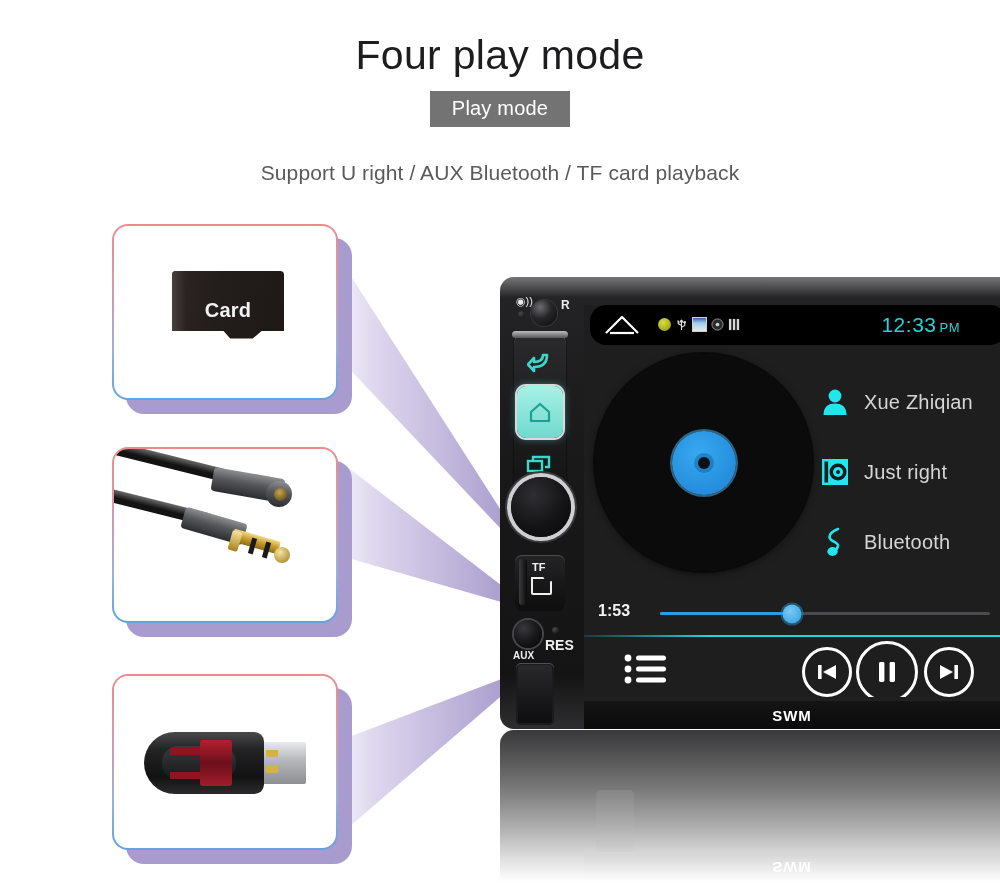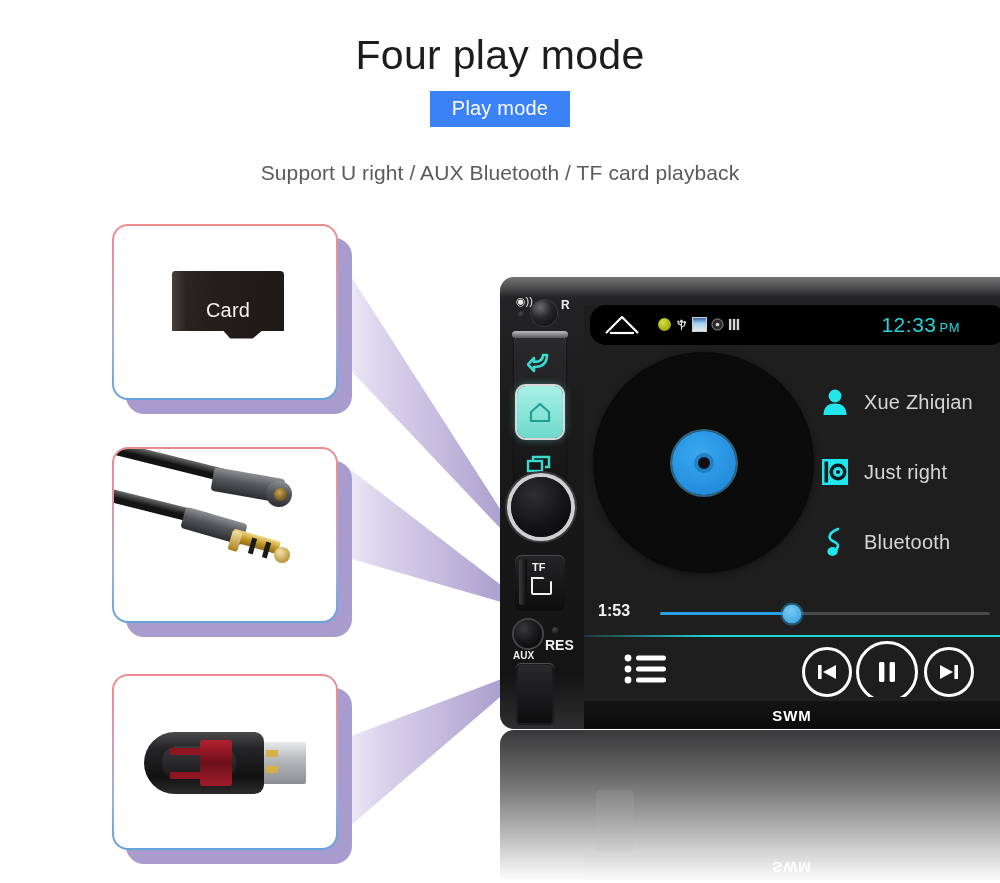--- a/index.html
+++ b/index.html
@@ -16,7 +16,7 @@
   }
   #badge-wrap{text-align:center;margin-top:13px;}
   #play-mode-badge{
-    display:inline-block;background:#3b82f6;color:#fff;font-size:20px;
+    display:inline-block;background:#737373;color:#fff;font-size:20px;
     padding:7px 22px 9px 22px;letter-spacing:.2px;line-height:20px;
   }
   #subtitle{

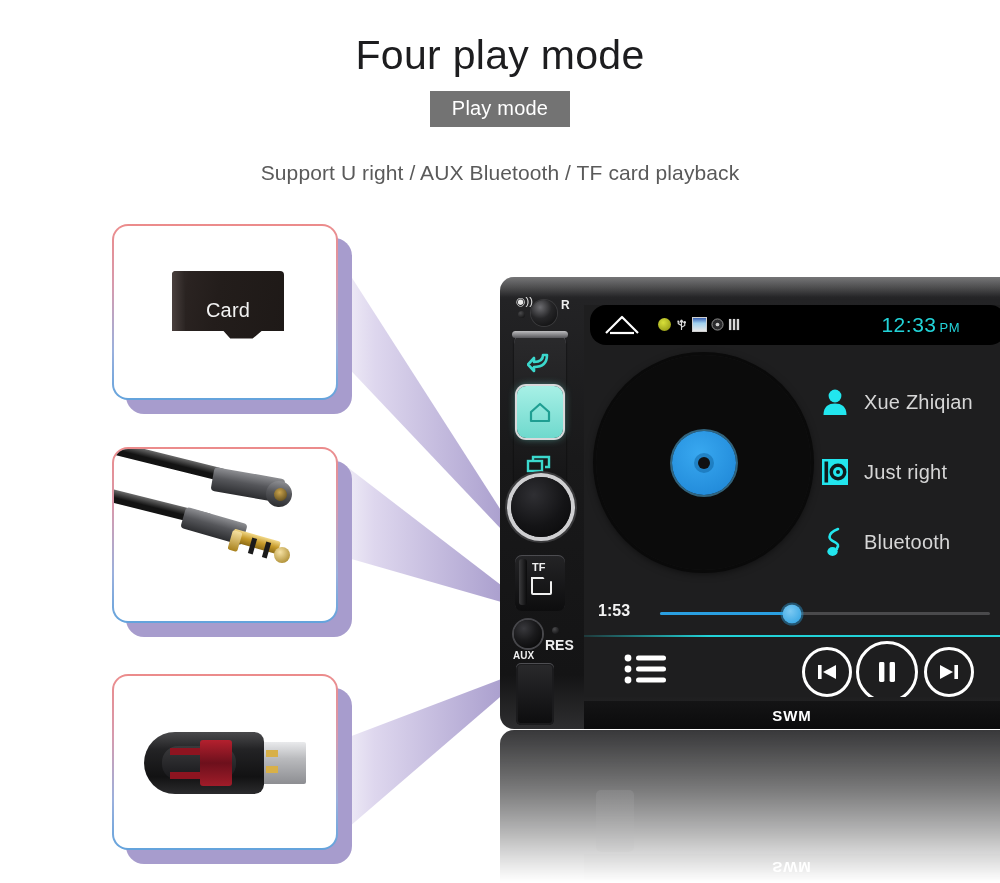--- a/index.html
+++ b/index.html
@@ -25,7 +25,7 @@
   }
 
   
-  .card-slot{position:absolute;width:179px;height:176px;}
+  .card-slot{position:absolute;width:179px;height:176px;font-weight:bold;}
   .card-shadow{
     position:absolute;left:14px;top:14px;width:226px;height:176px;
     background:#a79ccd;border-radius:18px;

